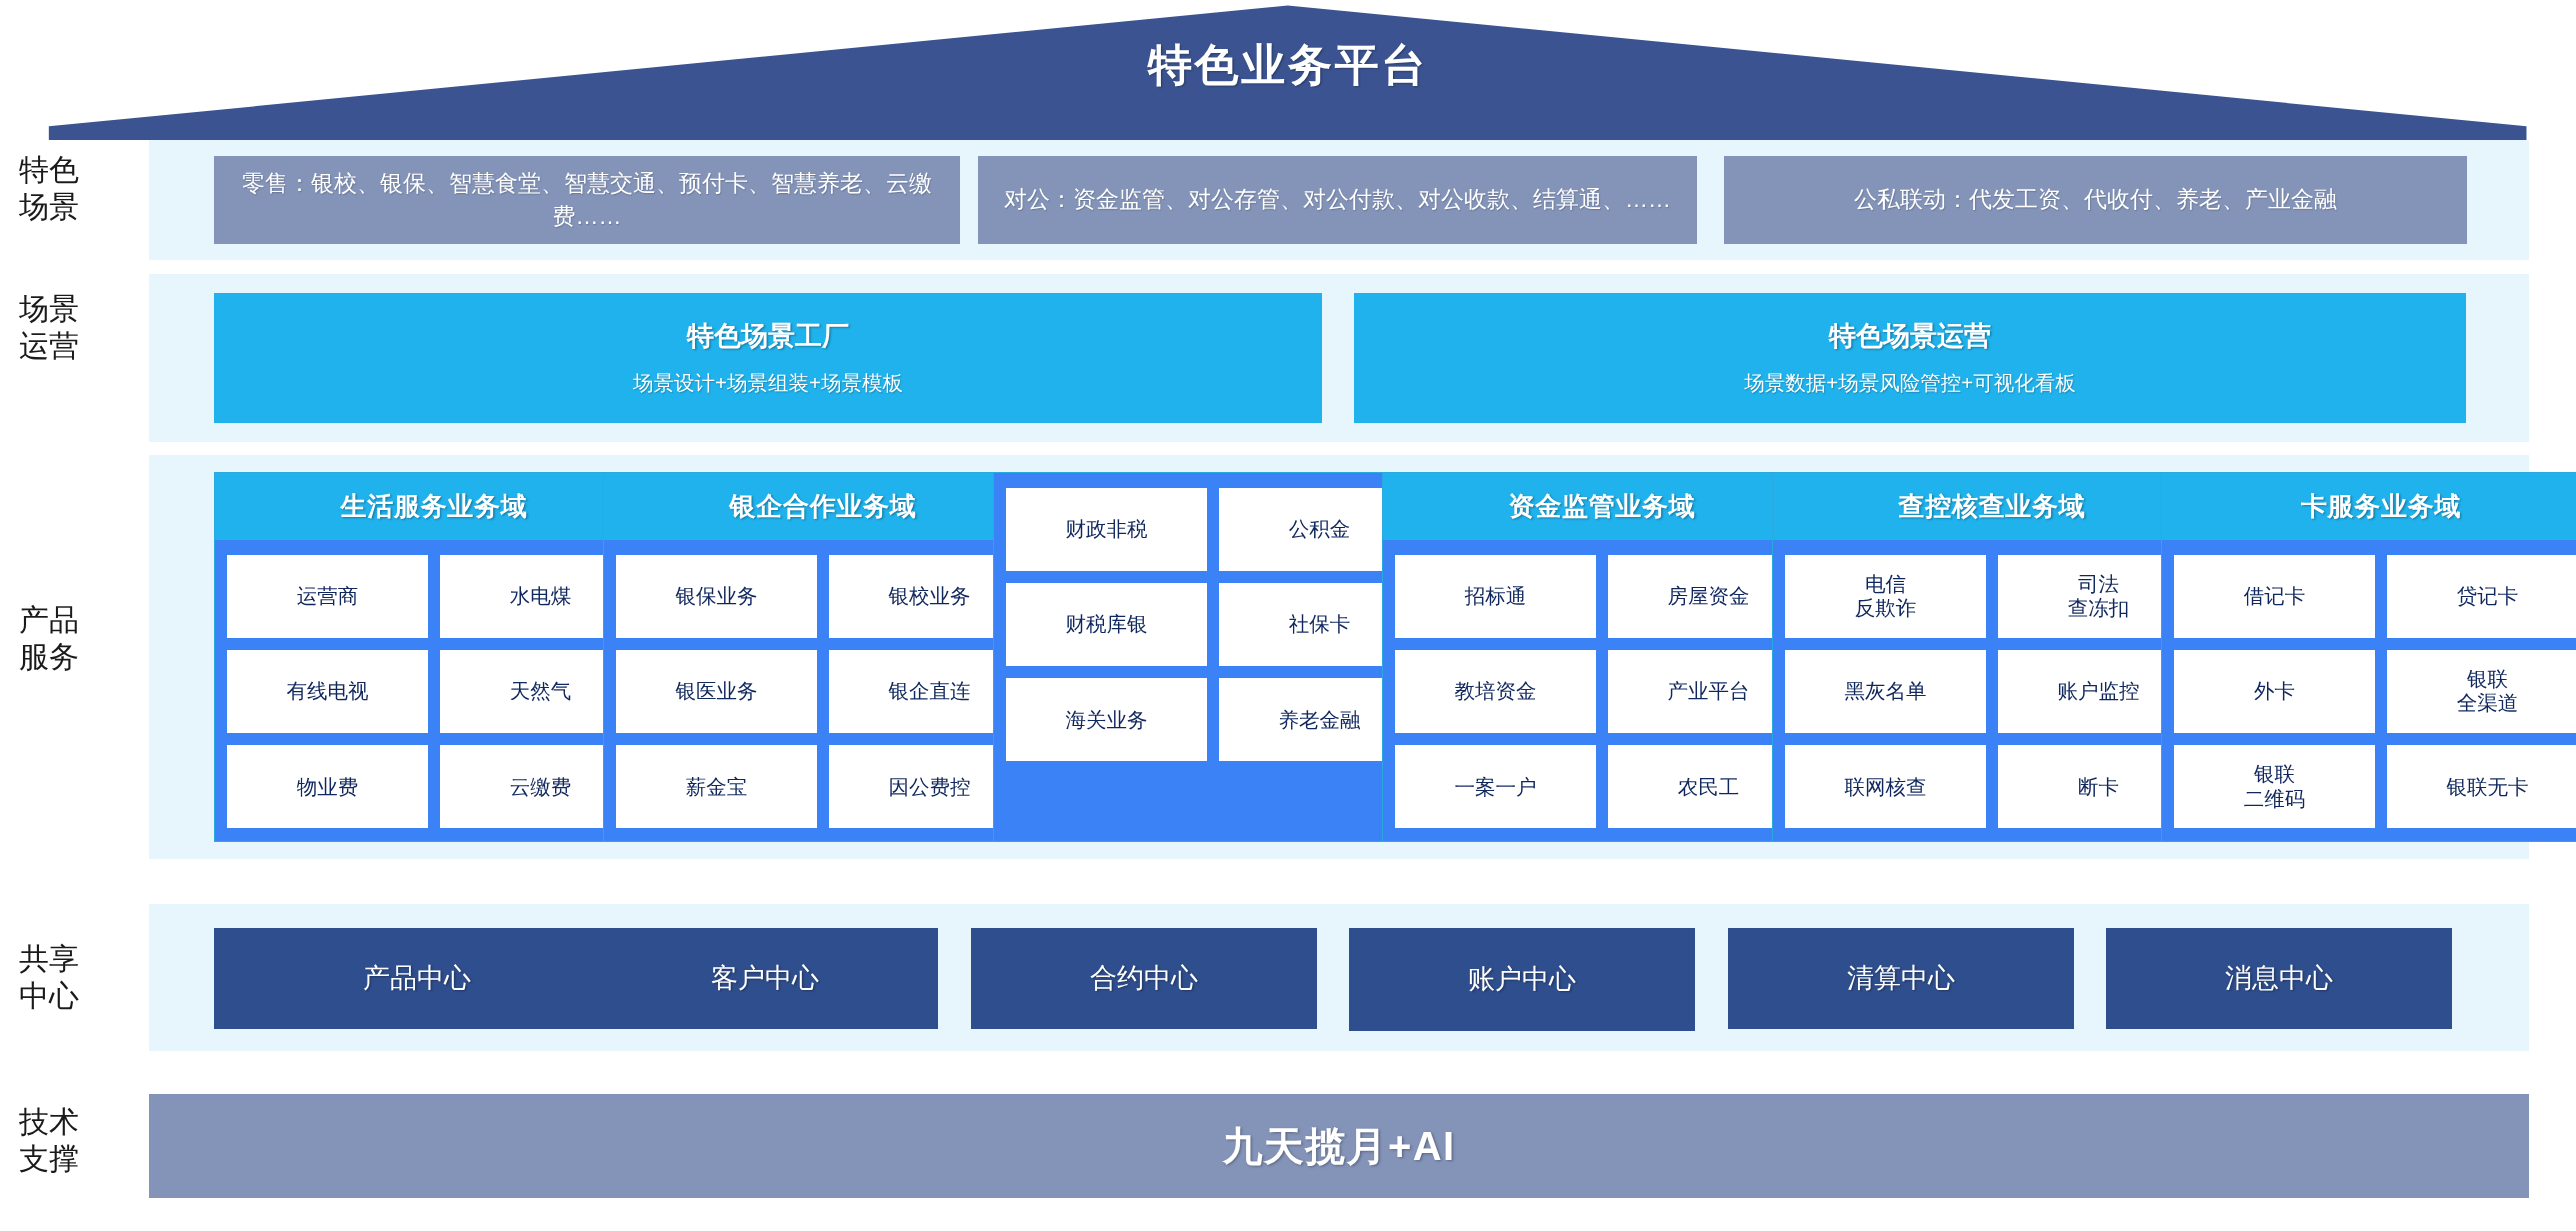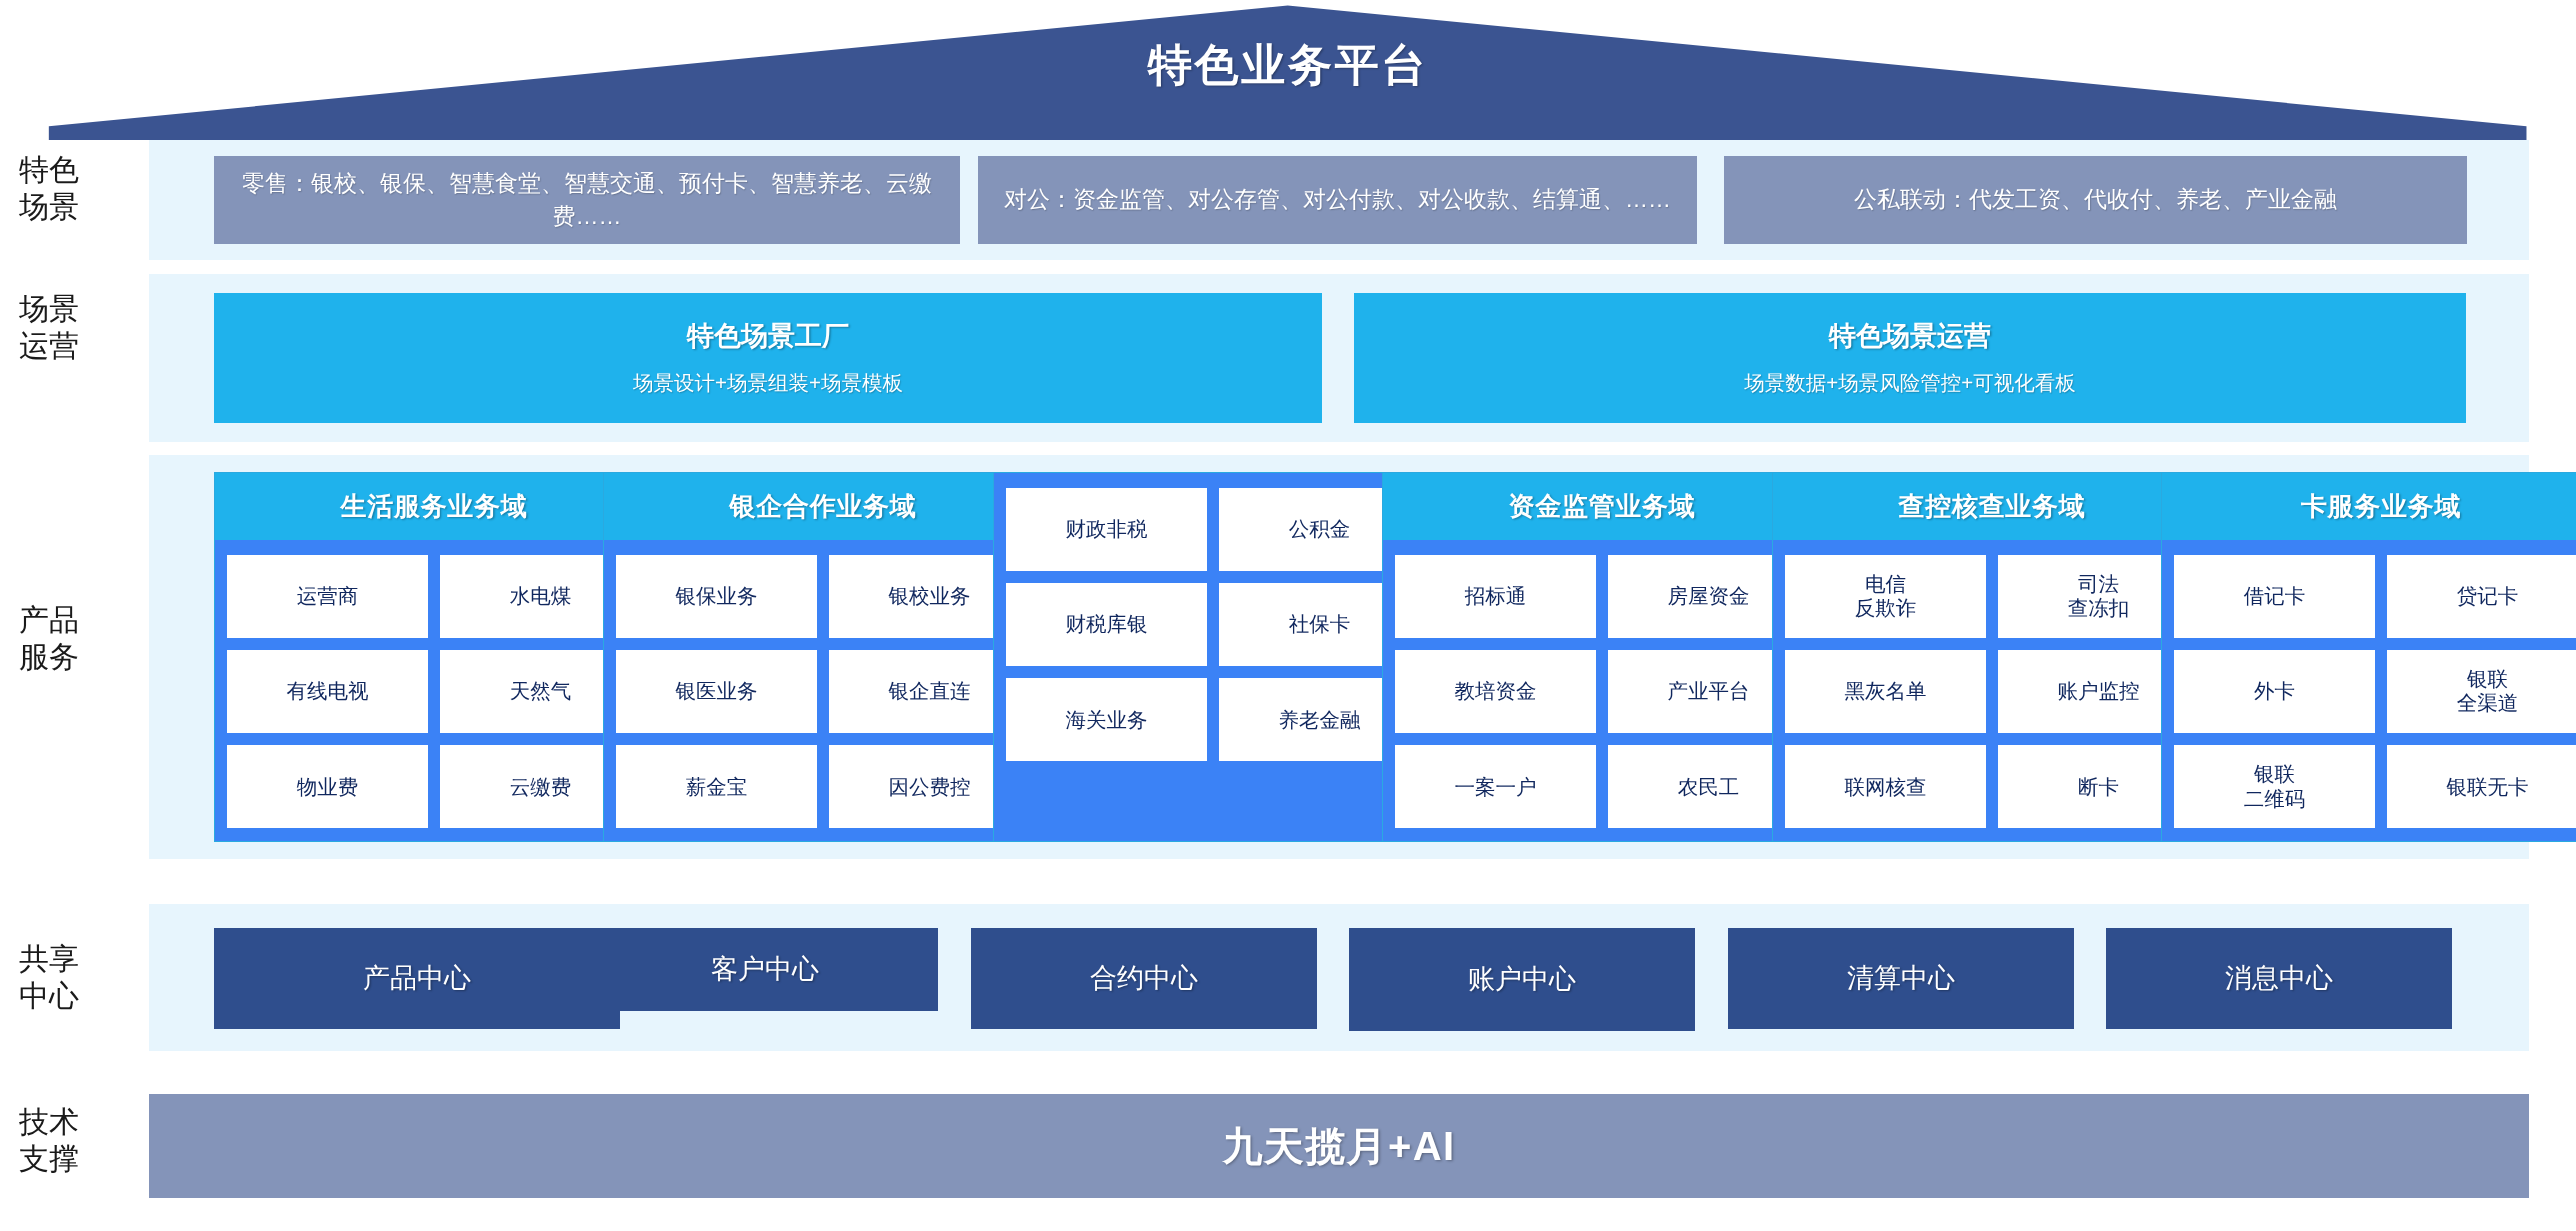--- a/index.html
+++ b/index.html
@@ -207,7 +207,7 @@
   <div class="sc-box" style="left:214px; top:928px; width:406px; height:101px;">
     <span>产品中心</span>
   </div>
-  <div class="sc-box" style="left:592px; top:928px; width:346px; height:83px;">
+  <div class="sc-box" style="left:592px; top:928px; width:346px; height:101px;">
     <span>客户中心</span>
   </div>
   <div class="sc-box" style="left:971px; top:928px; width:346px; height:101px;">

